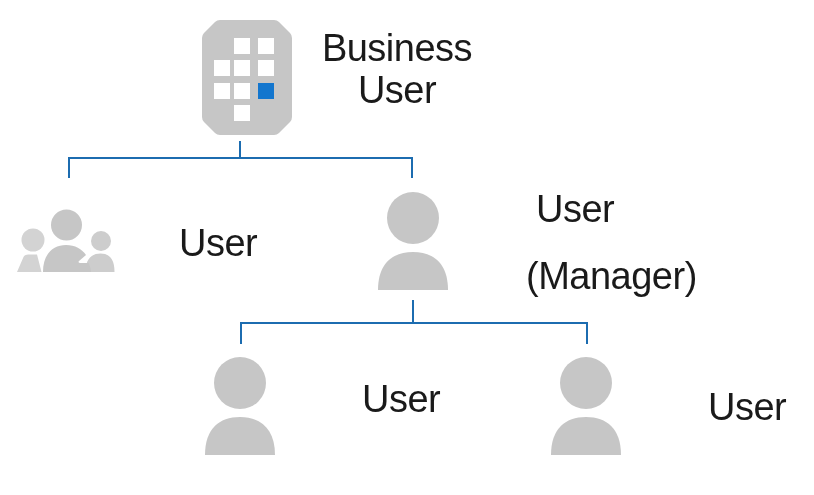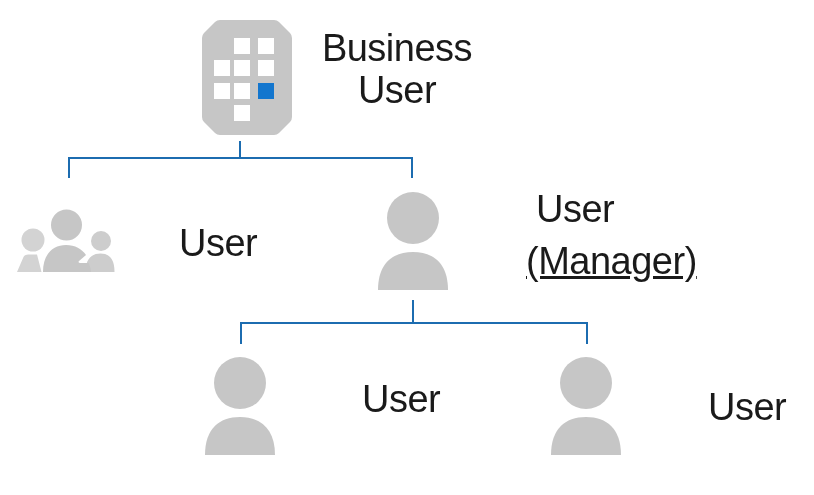--- a/index.html
+++ b/index.html
@@ -84,7 +84,7 @@
   <div class="label" style="left:536px; top:188px;">
     <span>User</span>
   </div>
-  <div class="label" style="left:526px; top:240px;text-decoration:underline;">
+  <div class="label" style="left:526px; top:255px;">
     <span>(Manager)</span>
   </div>
 

